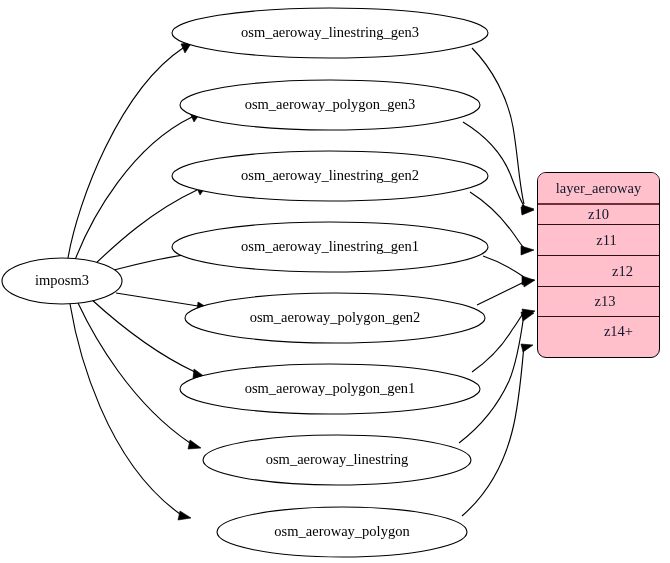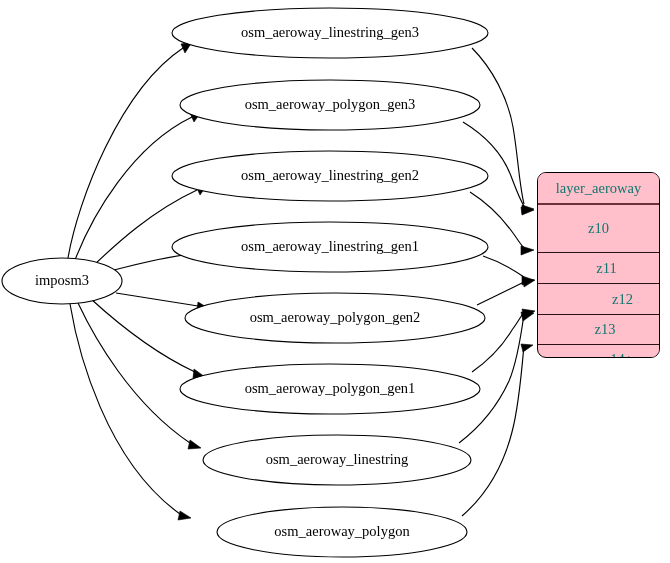--- a/index.html
+++ b/index.html
@@ -57,7 +57,7 @@
     text-align: center;
     font-family: "Liberation Serif", "DejaVu Serif", serif;
     font-size: 14.5px;
-    color: #0f766e;
+    color: #0f172a;
     background: #ffc0cb;
     display: flex;
     align-items: center;

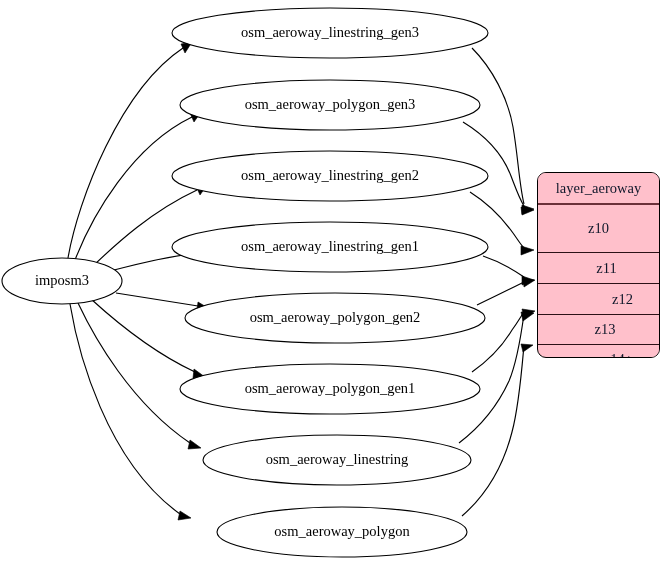--- a/index.html
+++ b/index.html
@@ -182,7 +182,7 @@
 
   <div class="table-node" style="left:537px; top:172px; width:123px; height:186px;">
     <div class="table-header" style="height:32px;">layer_aeroway</div>
-    <div class="table-row" style="height:48px;">z10</div>
+    <div class="table-row" style="height:20px;">z10</div>
     <div class="table-row" style="height:31px;padding-left:16px;">z11</div>
     <div class="table-row" style="height:31px;padding-left:48px;">z12</div>
     <div class="table-row" style="height:30px;padding-left:13px;">z13</div>

